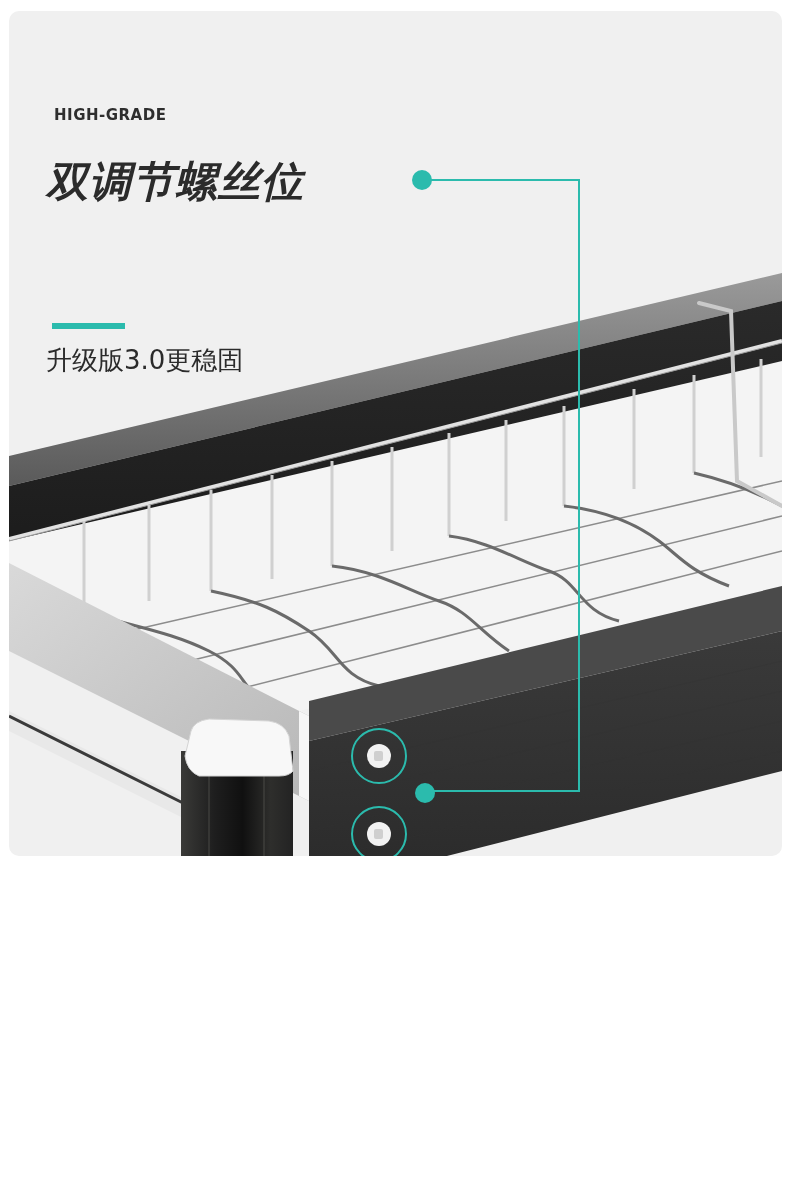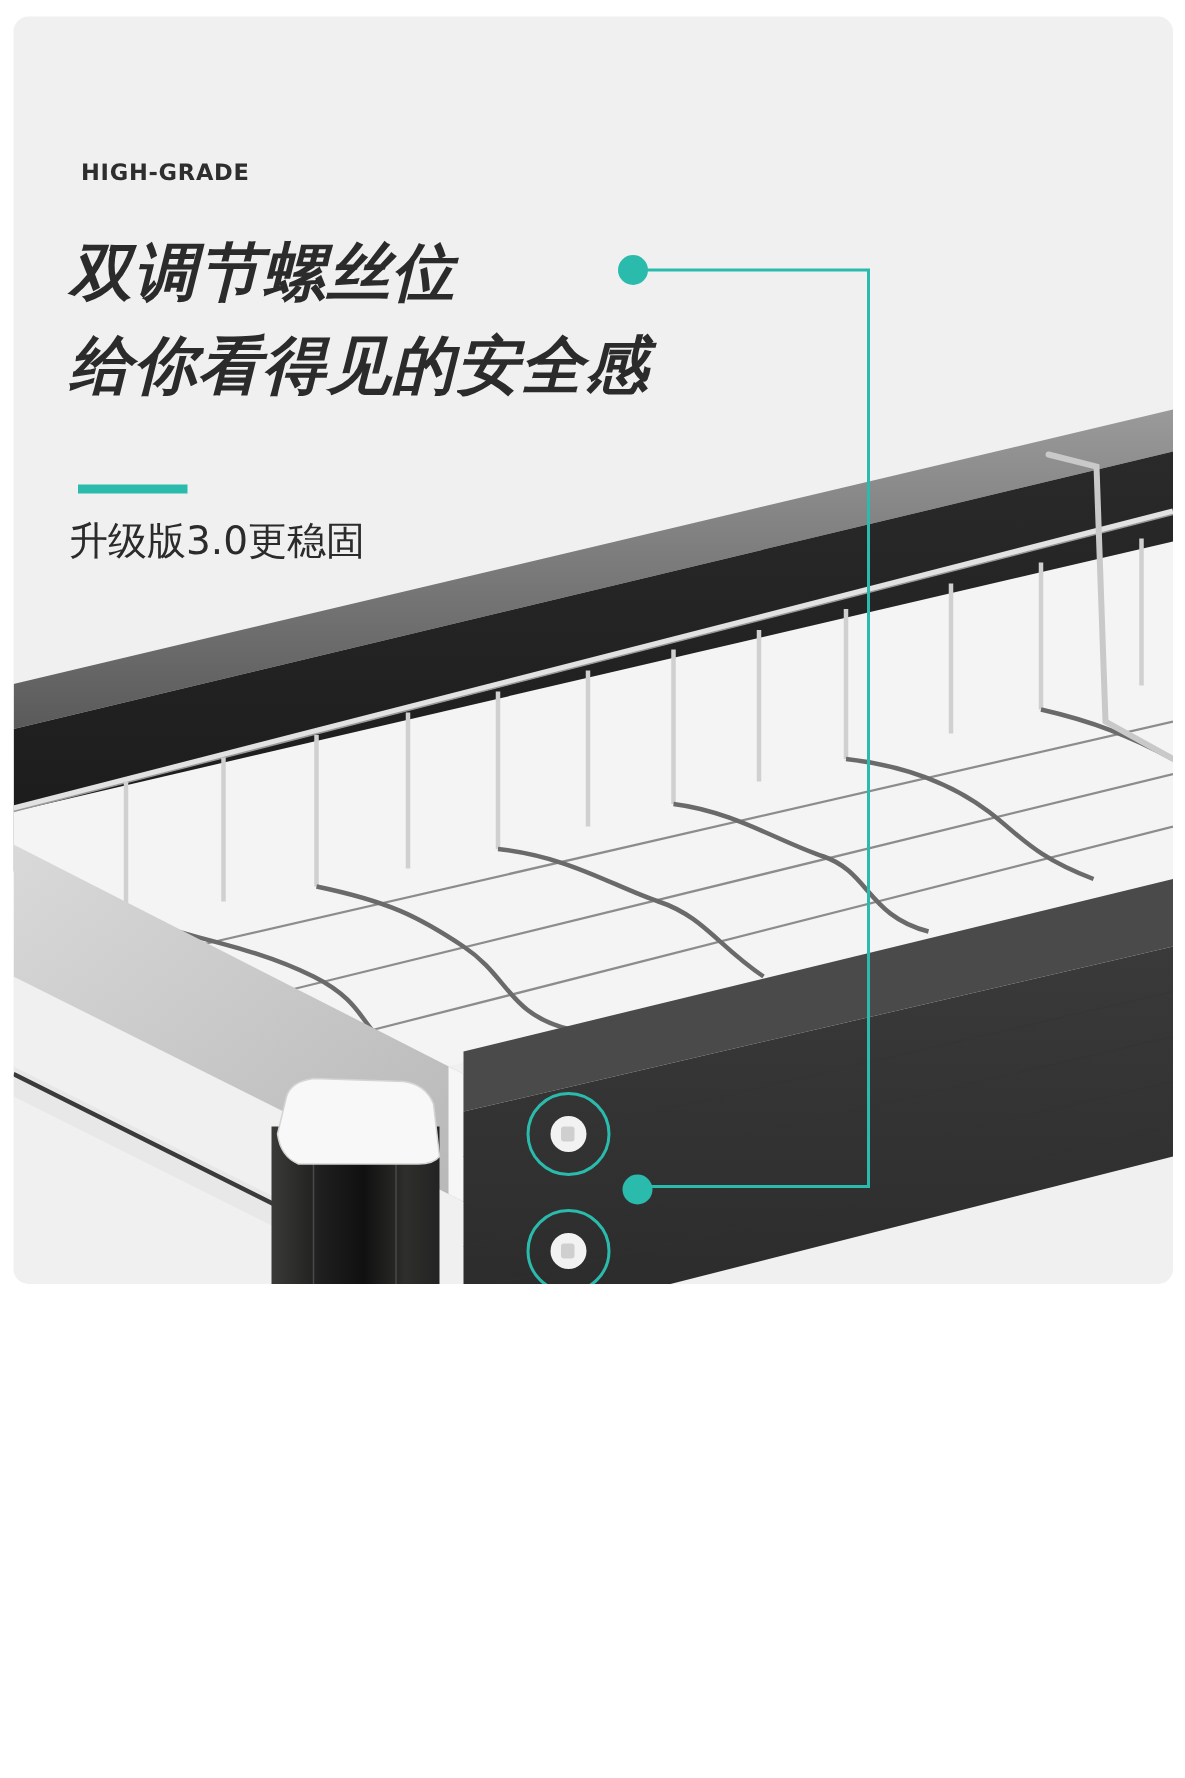--- a/index.html
+++ b/index.html
@@ -155,7 +155,6 @@
   <div class="eyebrow">HIGH-GRADE</div>
   <div class="headline">
     <div>双调节螺丝位</div>
-    <div>给你看得见的安全感</div>
   </div>
   <div class="accent-bar"></div>
   <div class="subline">升级版3.0更稳固</div>

